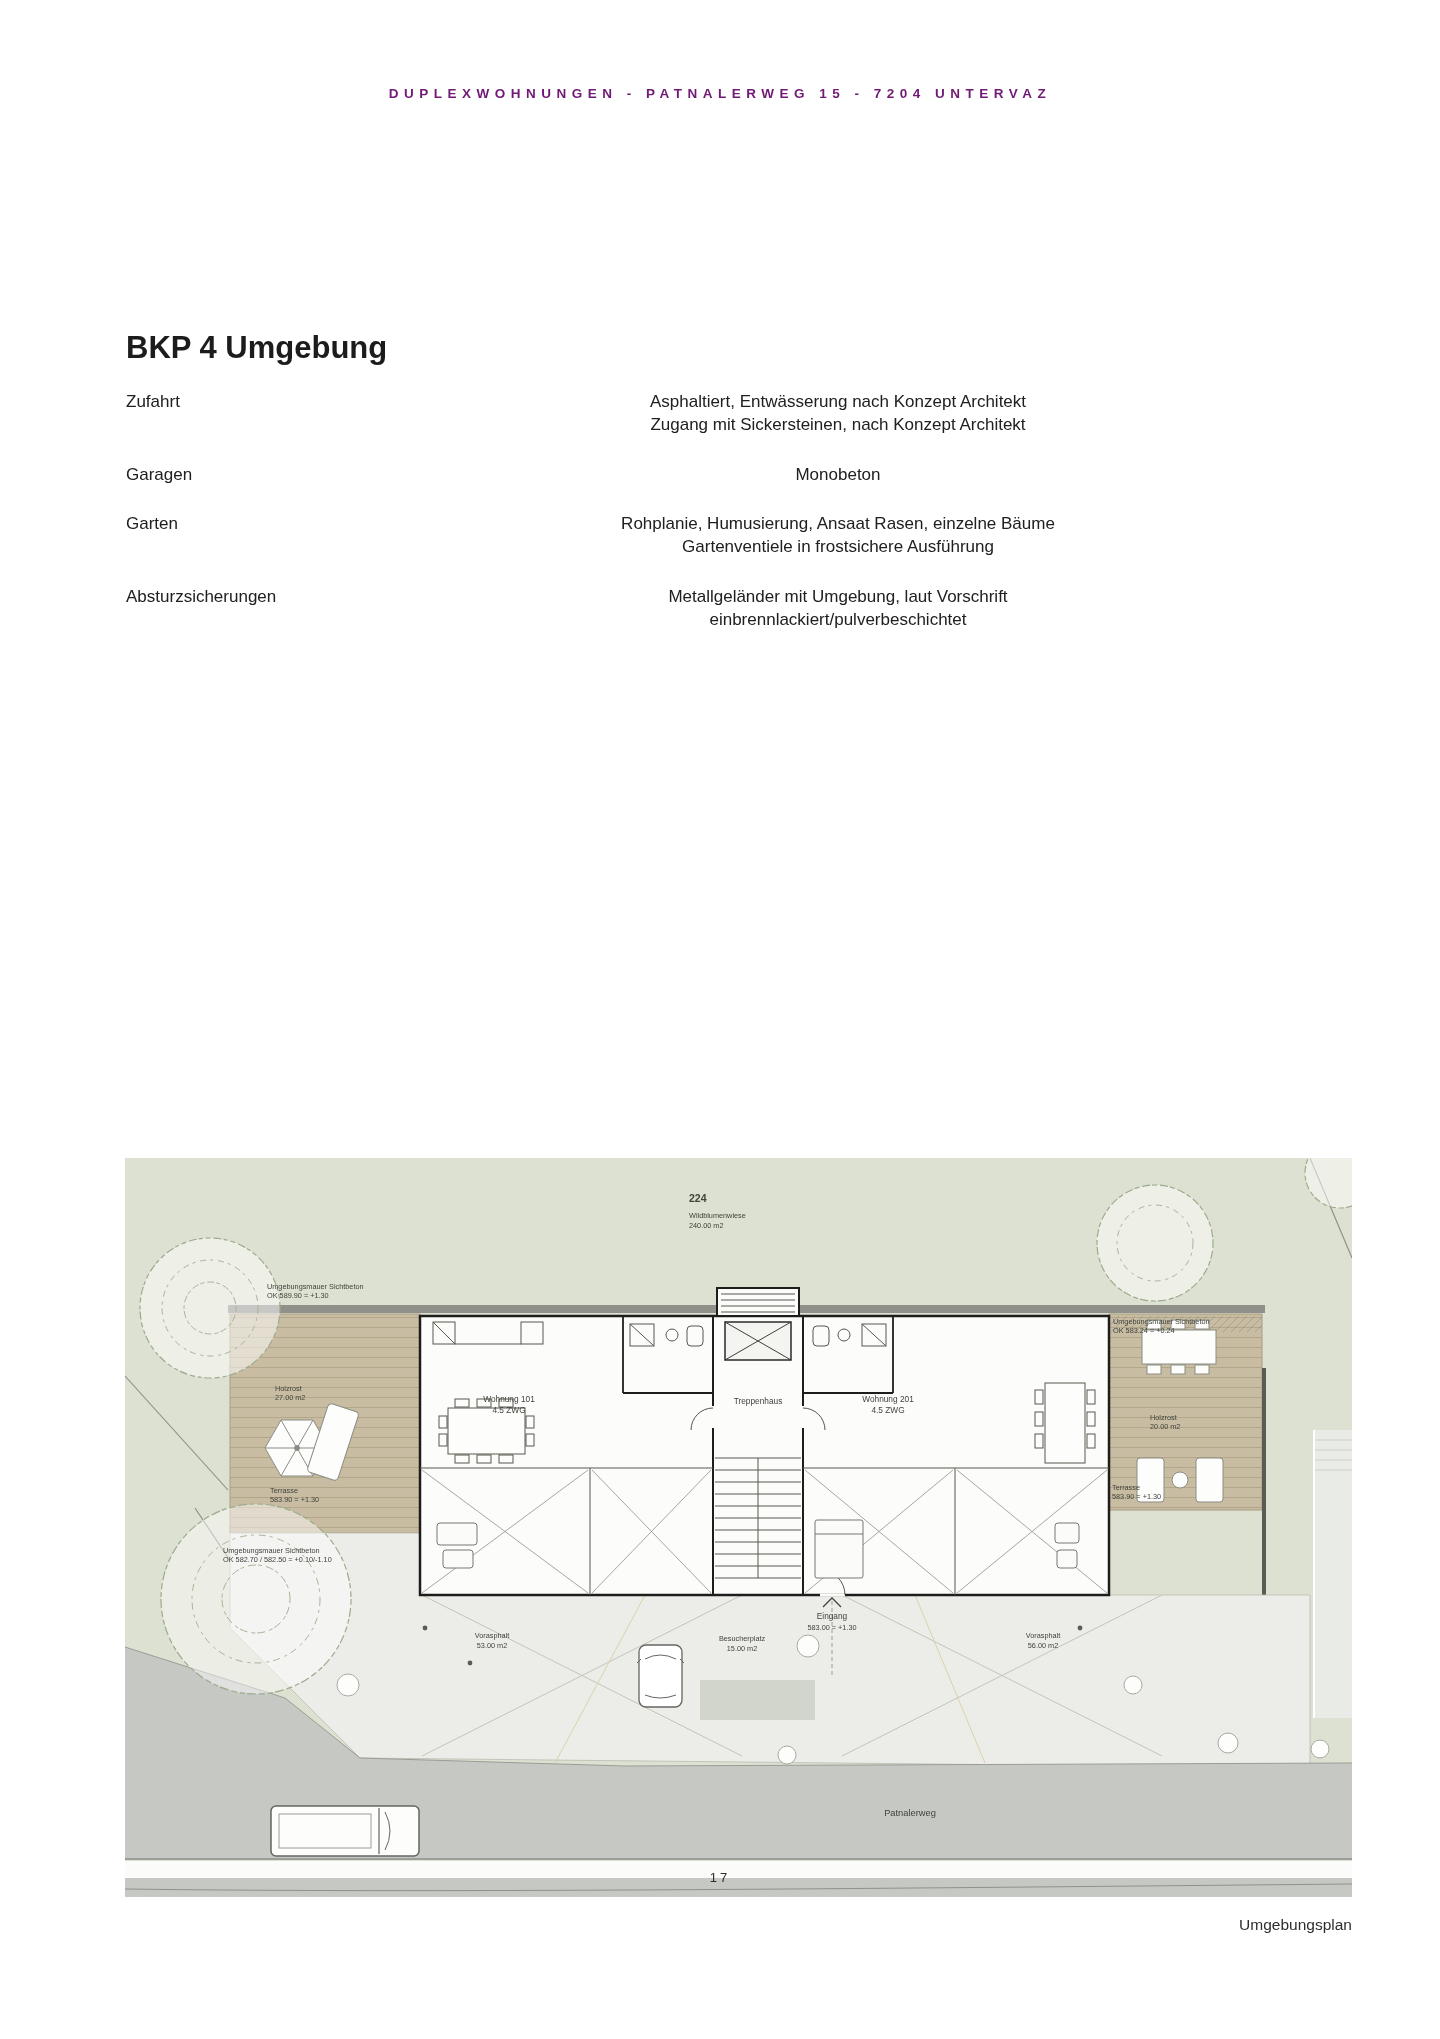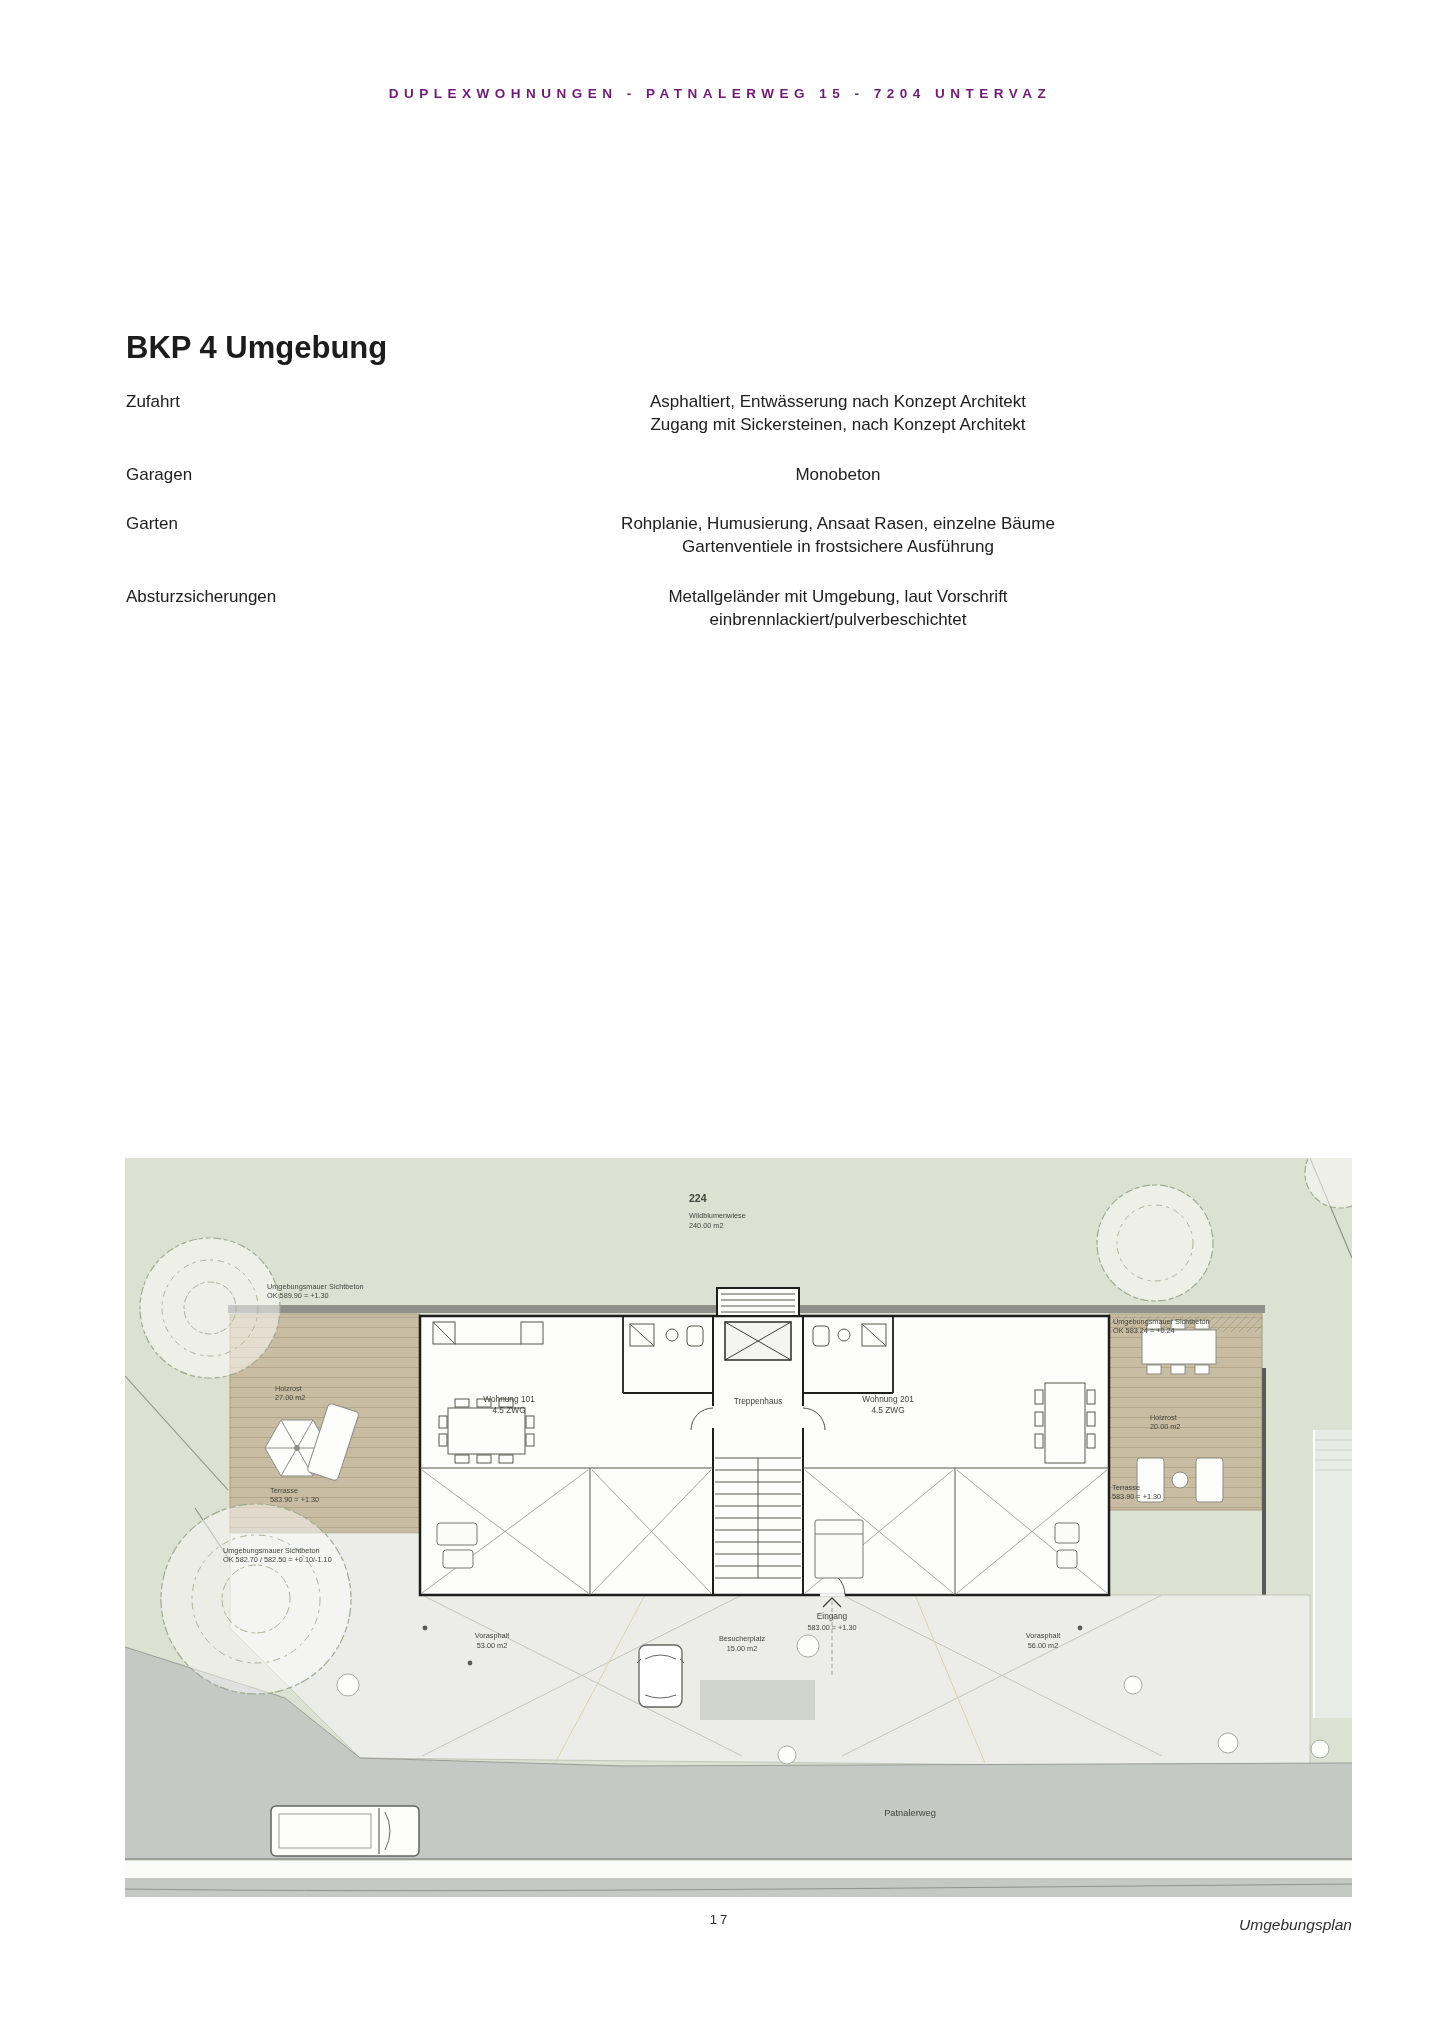--- a/index.html
+++ b/index.html
@@ -26,7 +26,7 @@
     position:absolute;top:1916px;right:88px;font-size:15.5px;color:#2e2e2e;font-style:italic;
   }
   .page-number{
-    position:absolute;top:1912px;left:0;width:100%;text-align:center;
+    position:absolute;top:1870px;left:0;width:100%;text-align:center;
     font-size:13px;letter-spacing:3px;color:#2e2e2e;
   }
   text{fill:#41443c;}

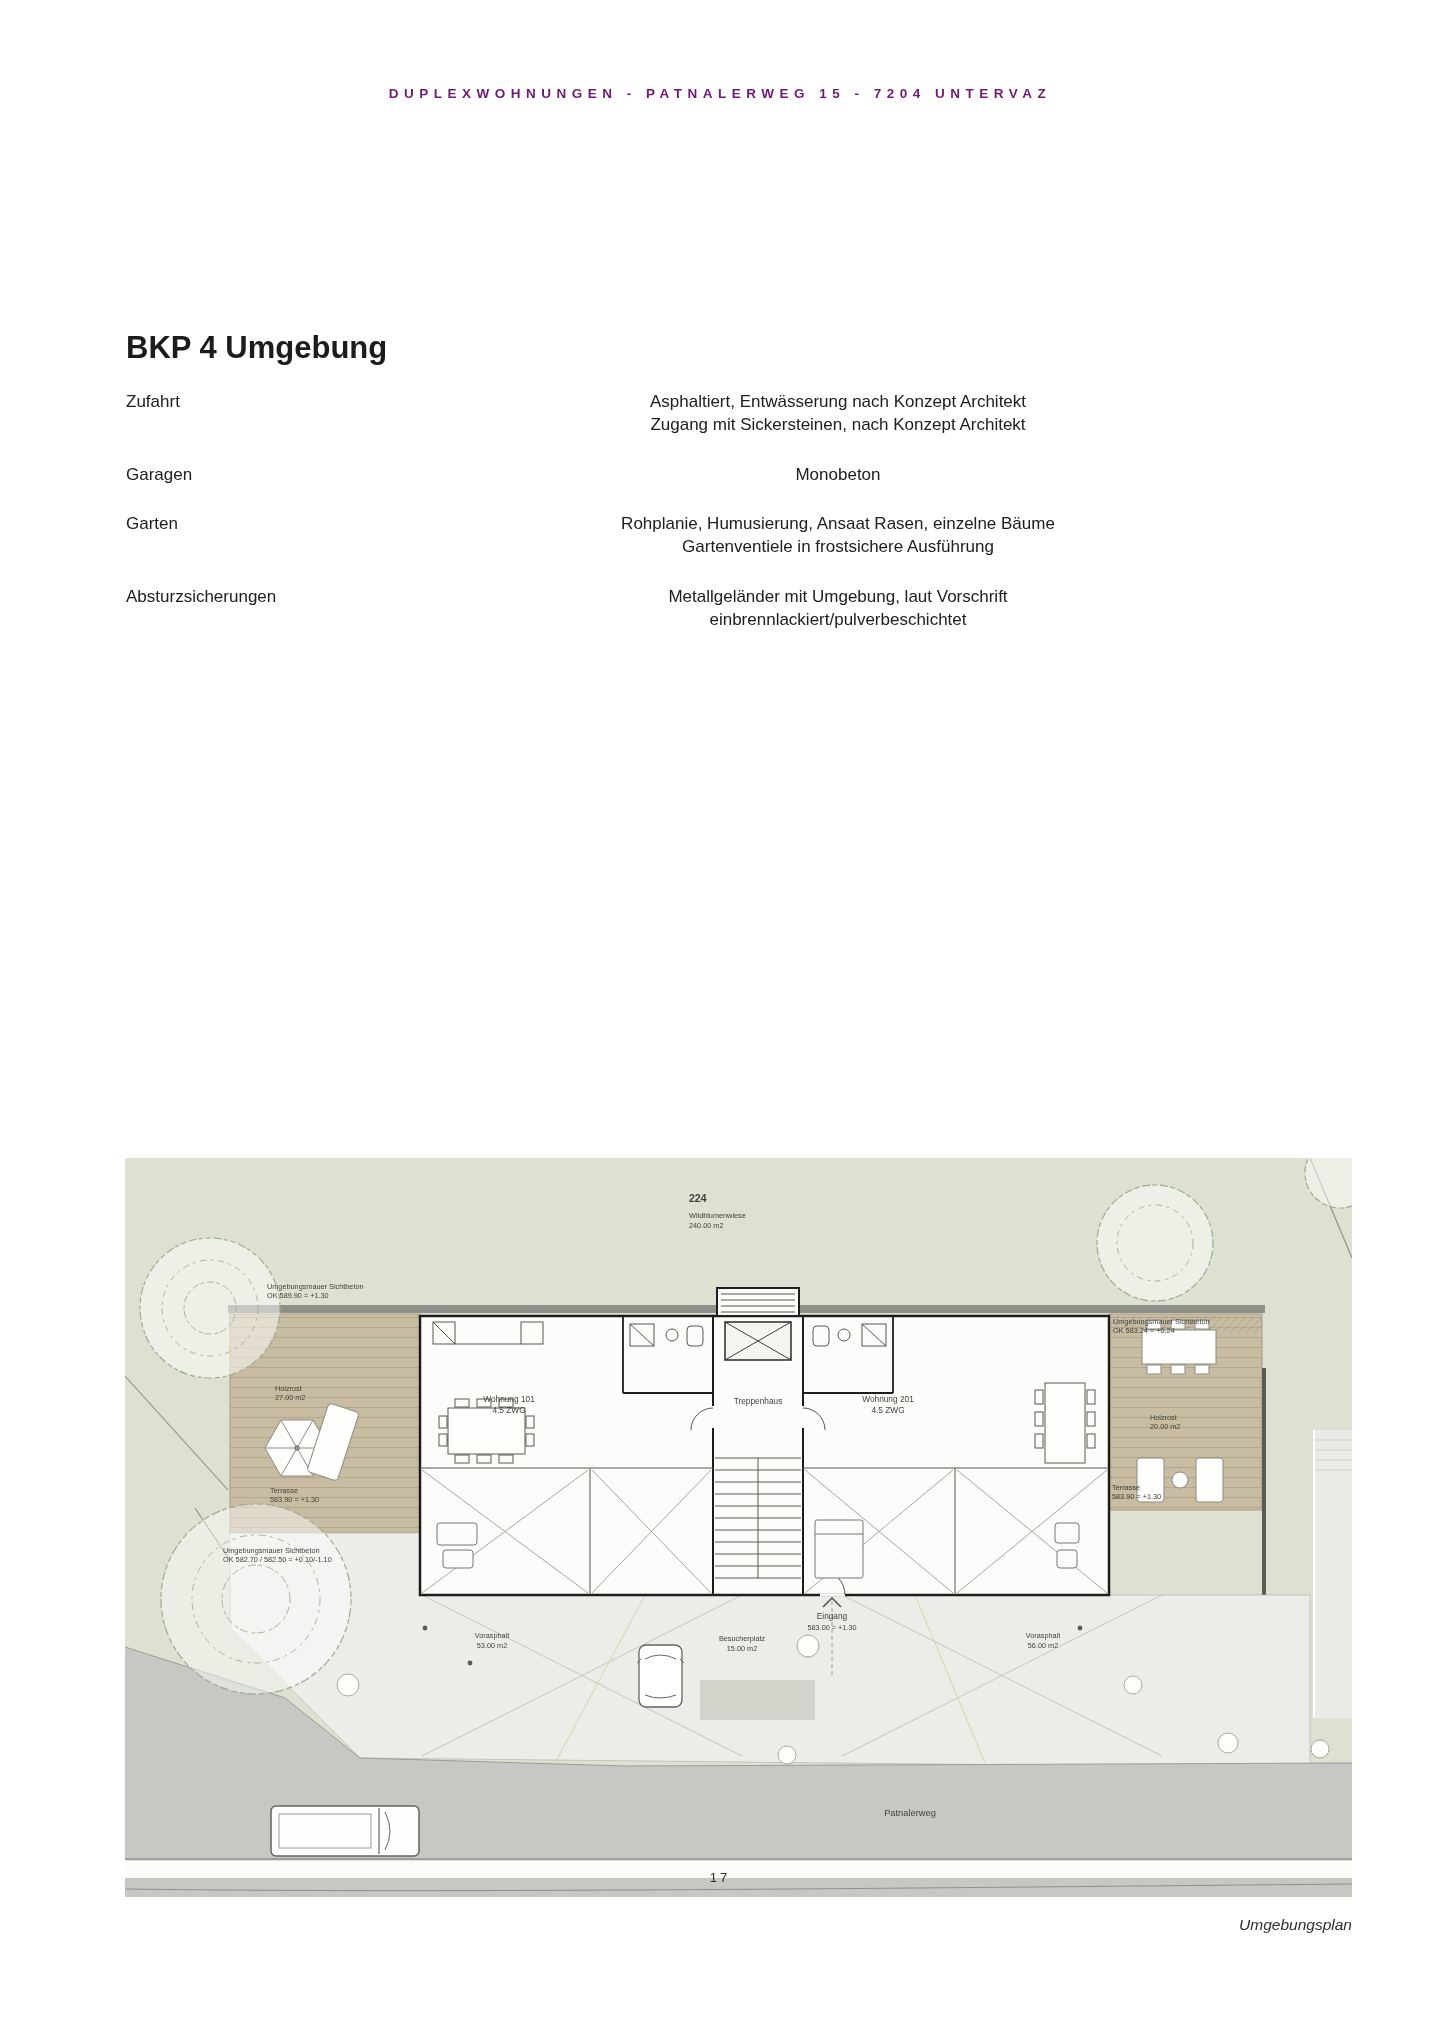--- a/index.html
+++ b/index.html
@@ -23,7 +23,7 @@
   }
   svg{display:block;font-family:"Liberation Sans",sans-serif;}
   .caption{
-    position:absolute;top:1916px;right:88px;font-size:15.5px;color:#2e2e2e;font-style:italic;
+    position:absolute;top:1916px;right:88px;font-size:15.5px;color:#2e2e2e;
   }
   .page-number{
     position:absolute;top:1870px;left:0;width:100%;text-align:center;

